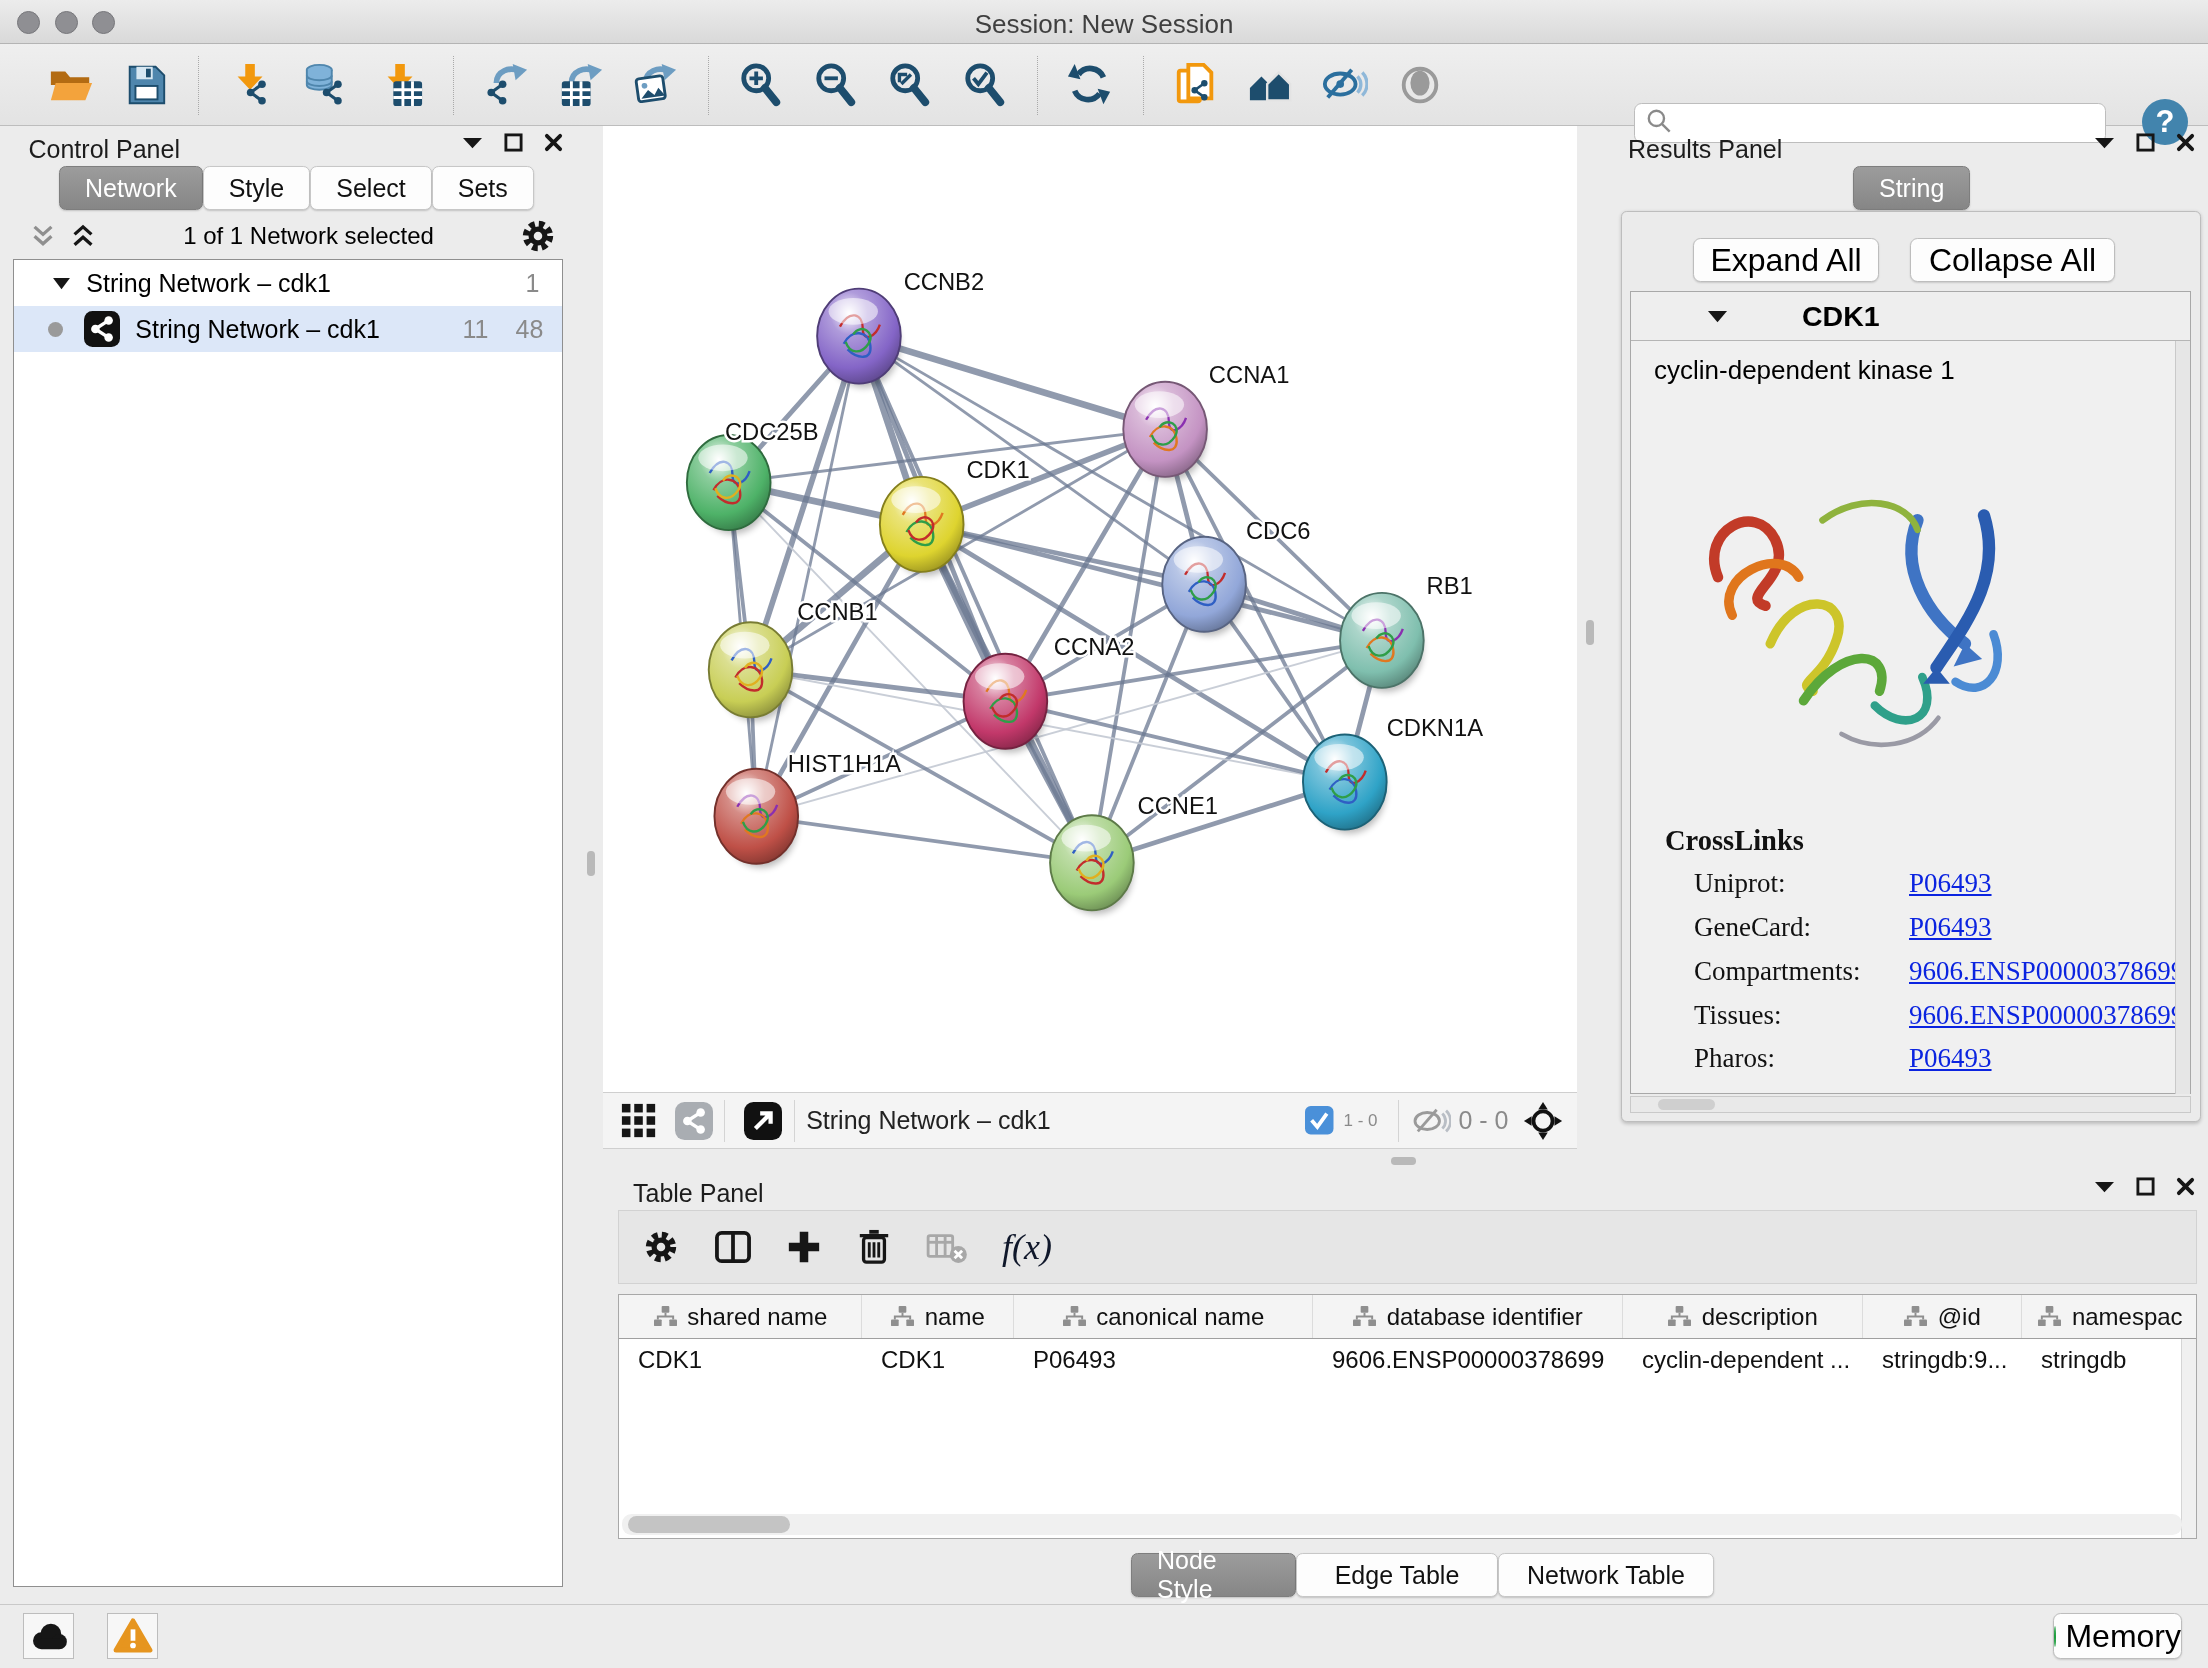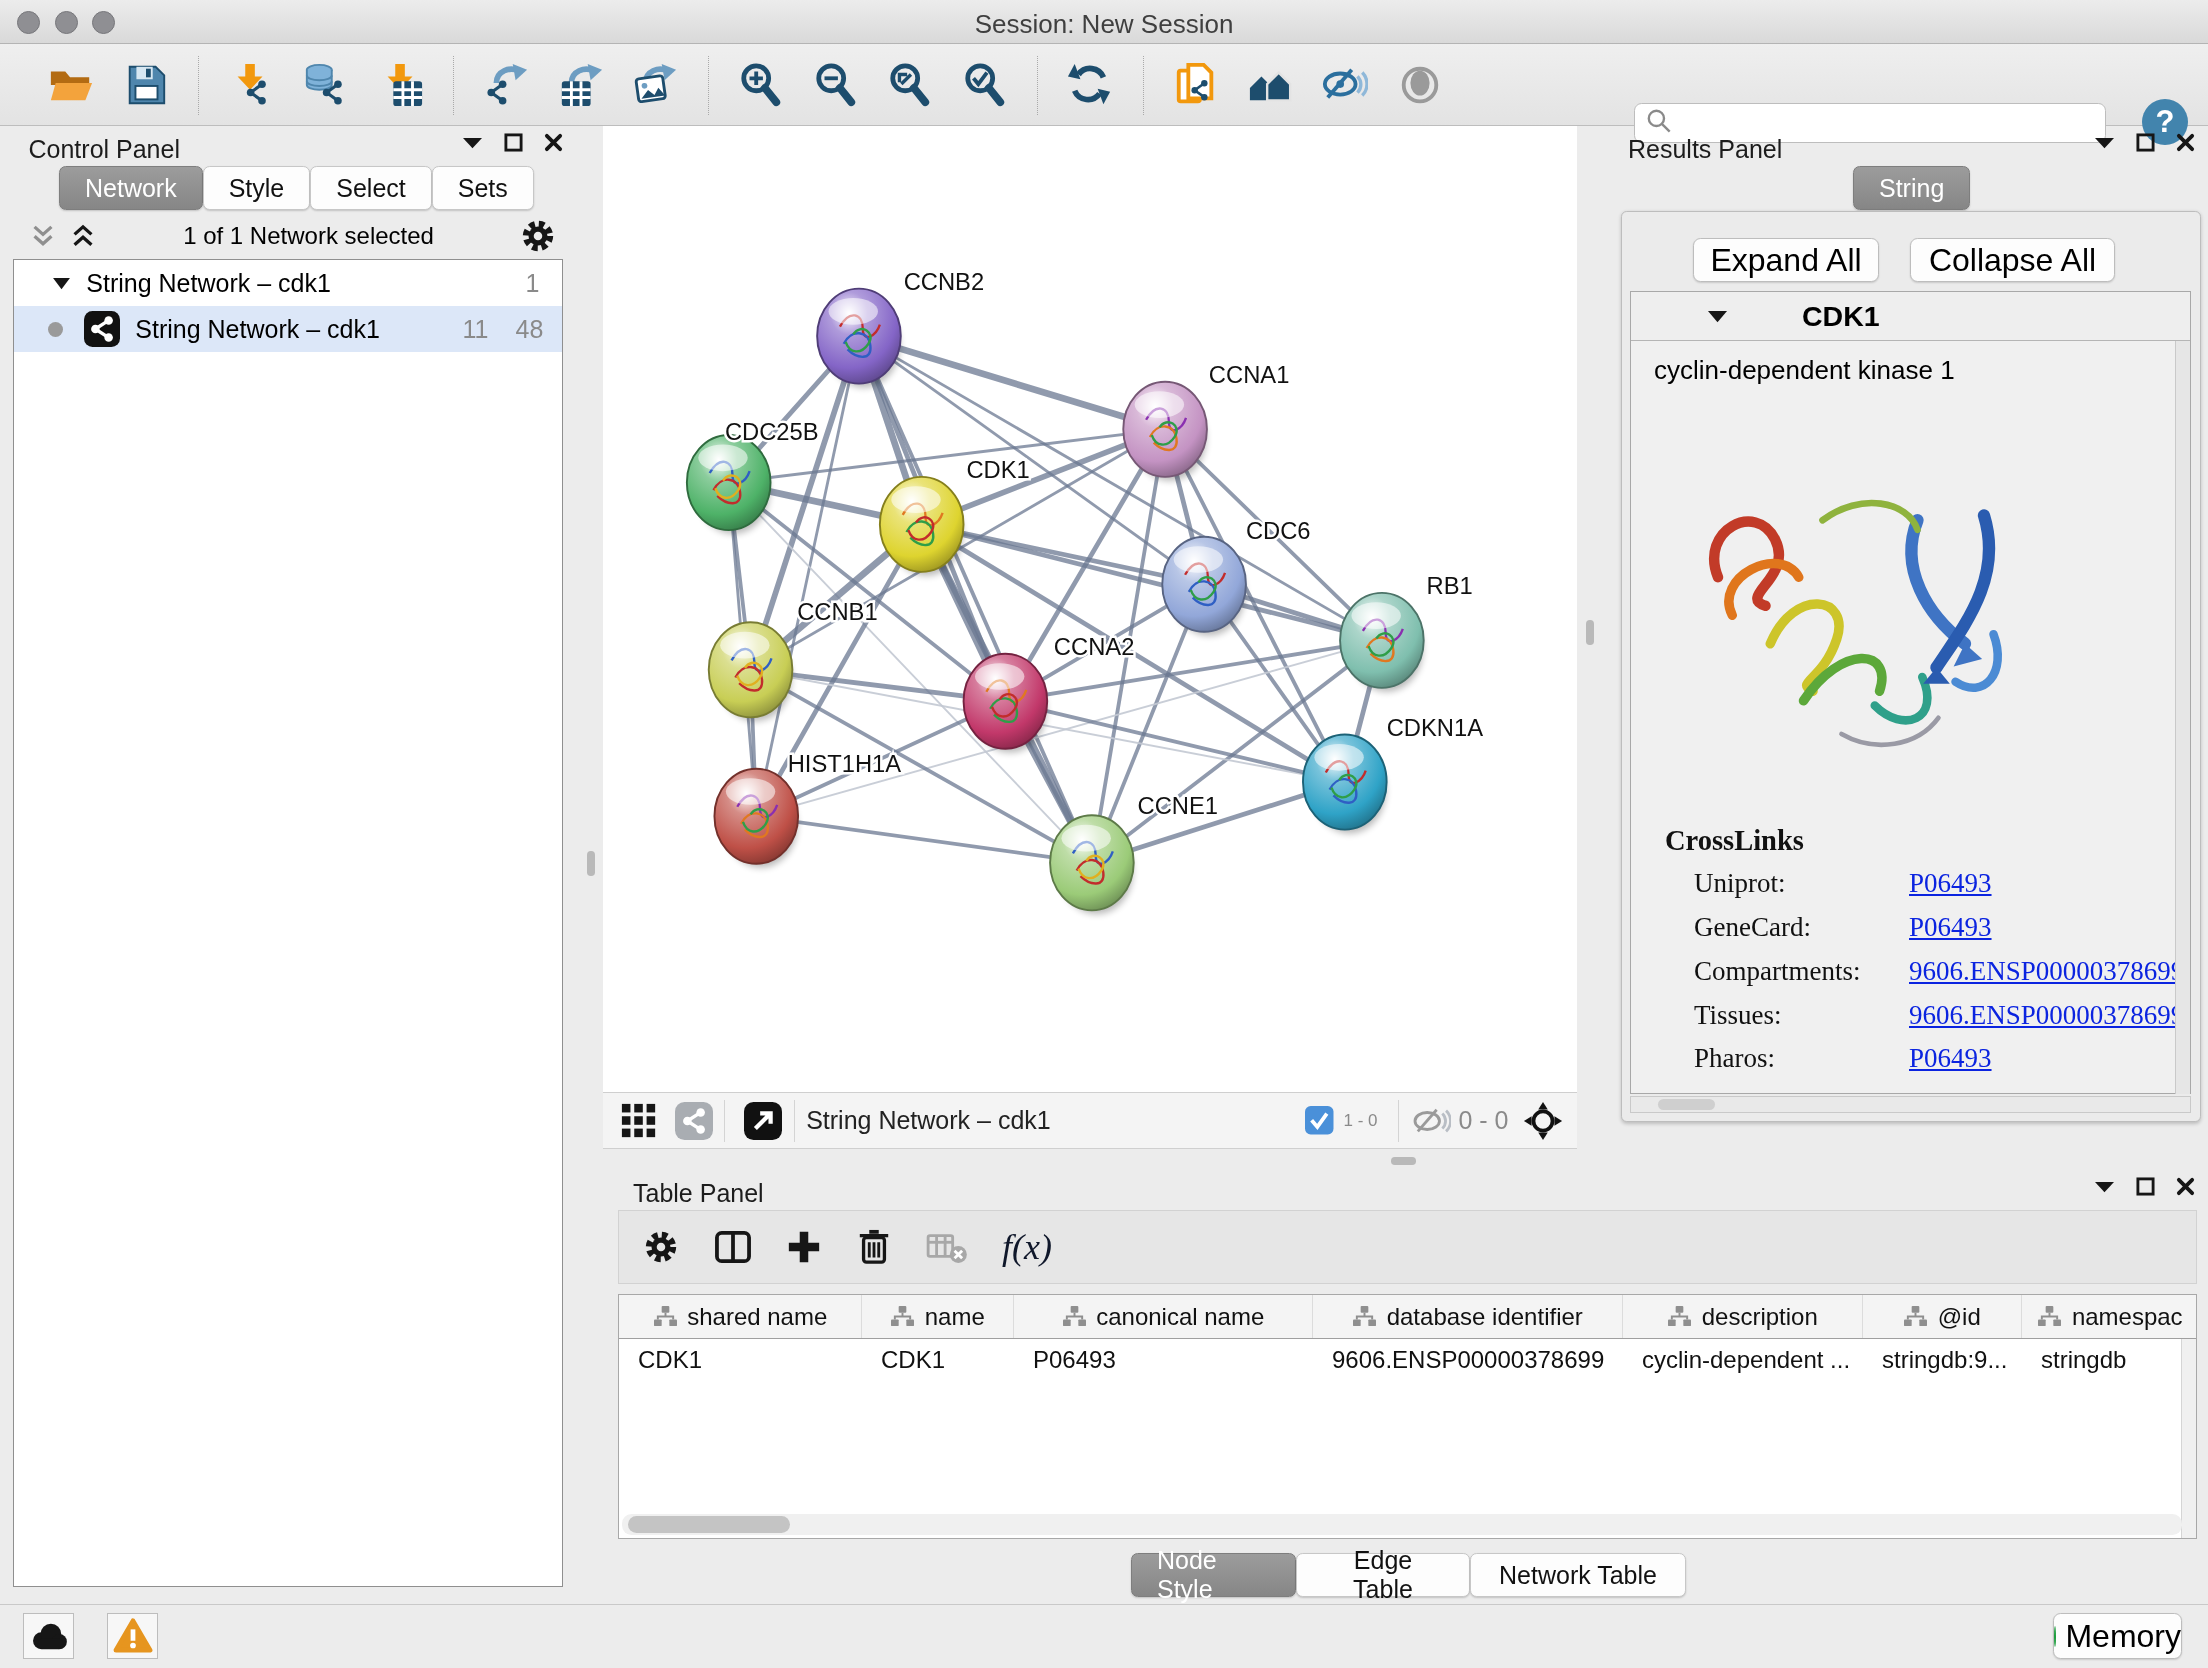--- a/index.html
+++ b/index.html
@@ -848,7 +848,7 @@
 <div class="abs" id="nt-hthumb"></div>
 <div class="abs" id="tp-tabs">
     <div class="tab sel" style="width: 165px; justify-content: center;">Node Style</div>
-    <div class="tab" style="width: 174px; justify-content: center; text-align: center;">Edge Table</div>
+    <div class="tab" style="width: 202px; justify-content: center; text-align: center;">Edge Table</div>
     <div class="tab" style="width: 216px; justify-content: center;">Network Table</div>
   </div>
 

